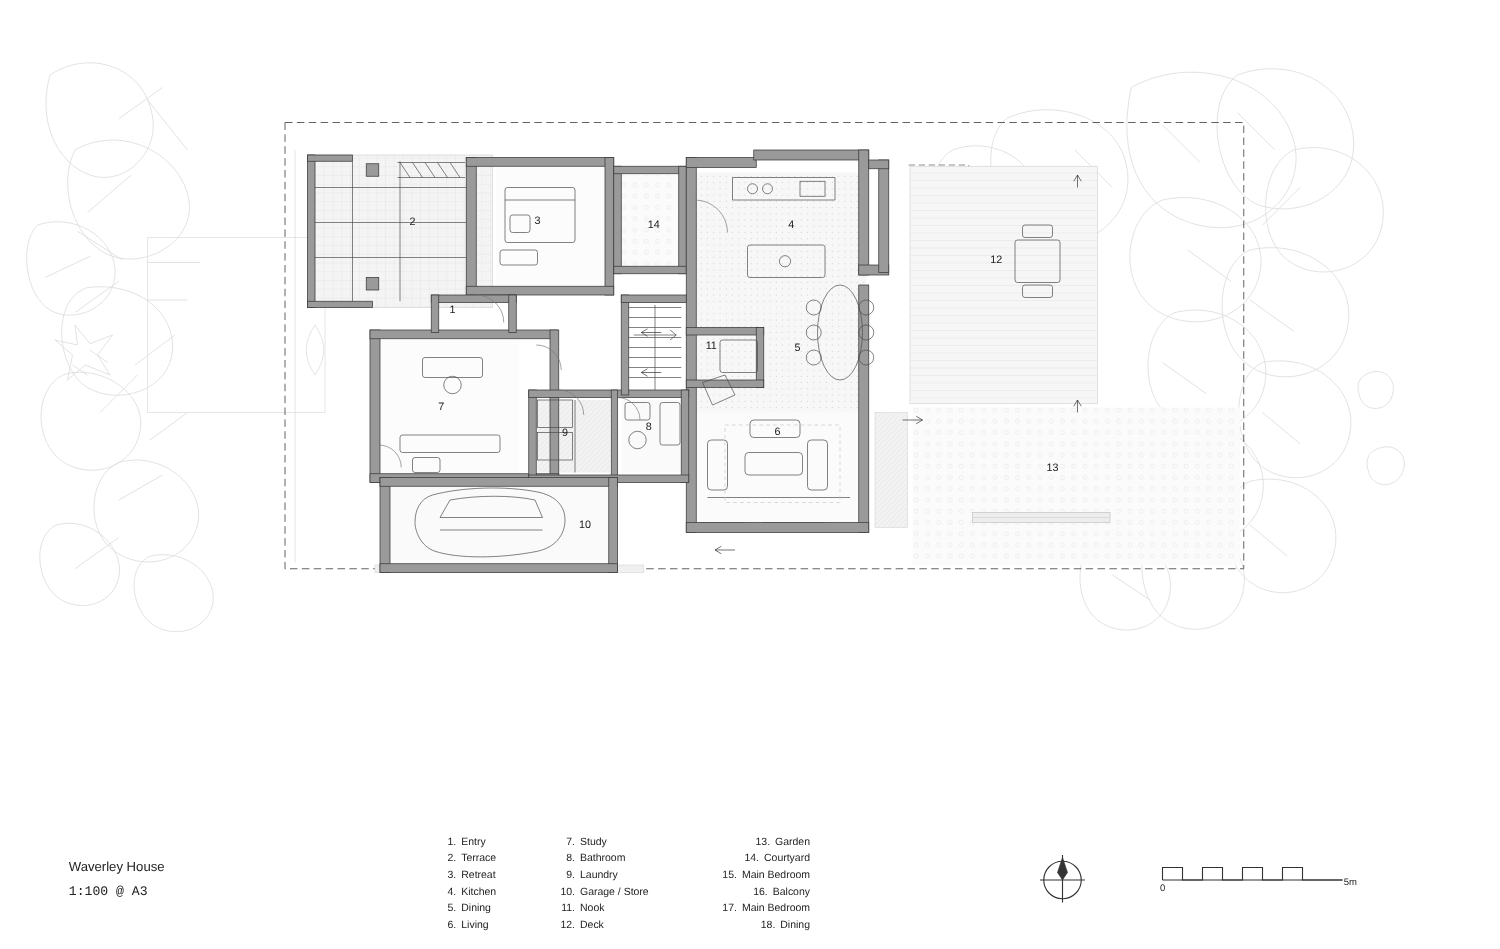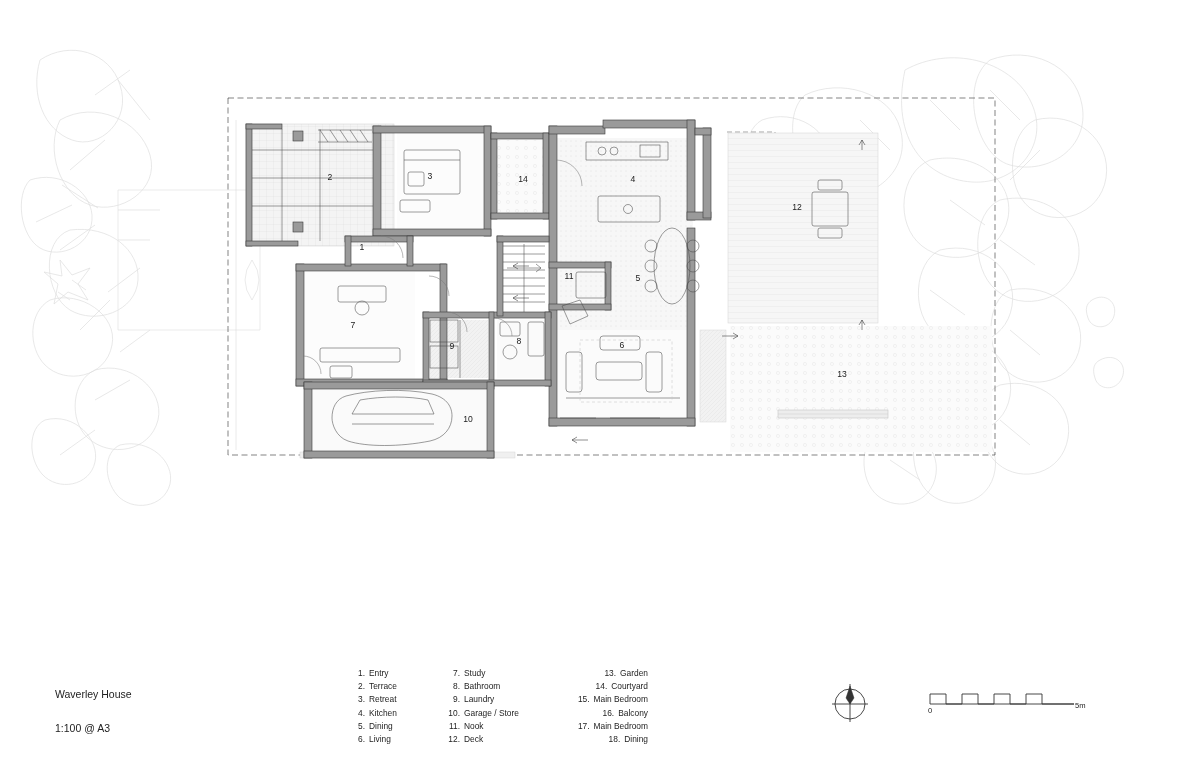--- a/index.html
+++ b/index.html
@@ -14,7 +14,7 @@
   .titleblock{position:absolute;left:55px;top:668px;}
   .tb-title{font-size:14.5px;font-weight:bold;letter-spacing:.3px;color:#111;white-space:nowrap;}
   .tb-sub{font-size:10.5px;margin-top:20px;color:#222;}
-  .tb-scale{font-size:10.5px;margin-top:22px;color:#222;}
+  .tb-scale{font-size:10.5px;margin-top:8px;color:#222;font-family:Liberation Mono, monospace;}
 
   
   .legend{position:absolute;top:668px;display:flex;gap:0;}

